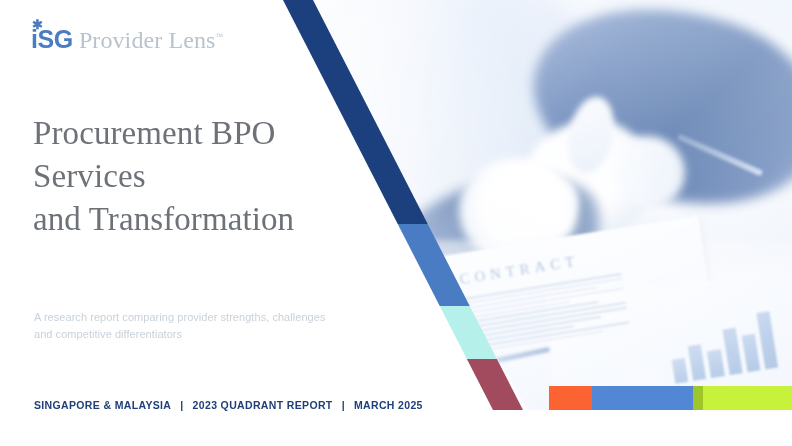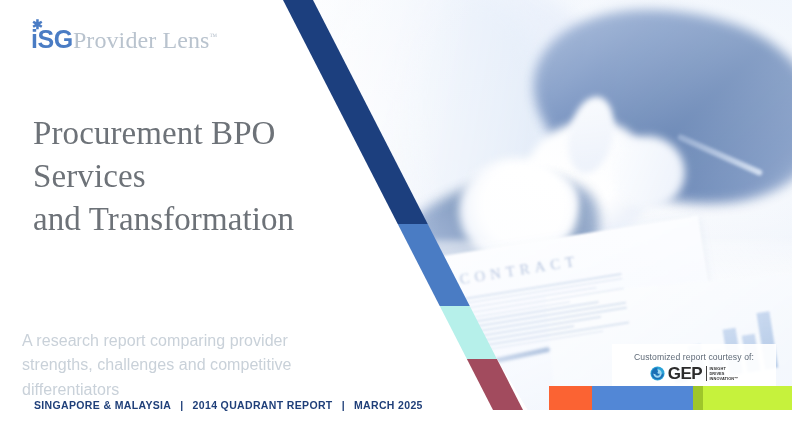--- a/index.html
+++ b/index.html
@@ -138,7 +138,7 @@
   .logo-star{ position:absolute; left:1px; top:-9px; font-size:13px; color:#4a7cc4; line-height:1; }
   .logo-rest{
     font-family:"Liberation Serif", serif; font-size:24px; color:#b9c3ce;
-    line-height:1; letter-spacing:.1px; position:relative;
+    line-height:1; margin-left:6px; letter-spacing:.1px; position:relative;
   }
   .logo-tm{ font-size:8px; vertical-align:super; color:#b9c3ce; }
 

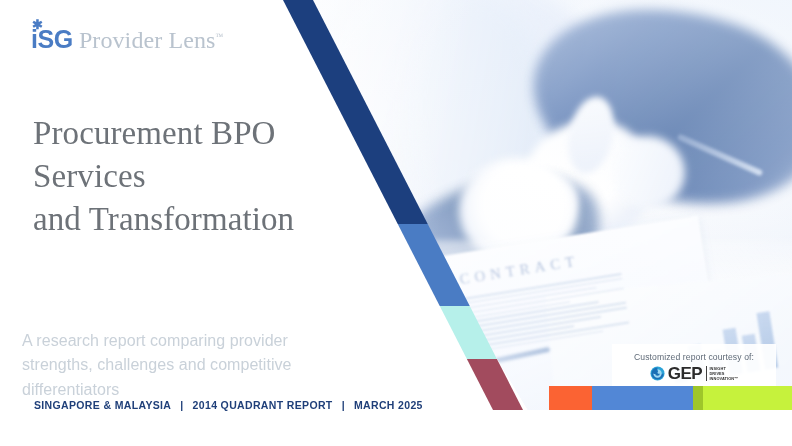--- a/index.html
+++ b/index.html
@@ -152,8 +152,8 @@
 
   
   .subtitle{
-    position:absolute; left:22px; top:309px; width:300px;
-    font-size:16px; line-height:1.52; color:#c9d1d9; letter-spacing:.05px;margin-top:20px;
+    position:absolute; left:34px; top:309px; width:300px;
+    font-size:11px; line-height:1.52; color:#c9d1d9; letter-spacing:.05px;
   }
 
   

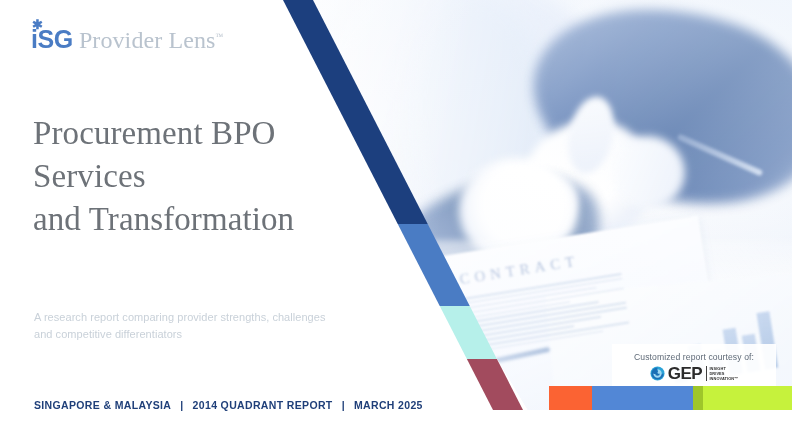--- a/index.html
+++ b/index.html
@@ -276,23 +276,6 @@
     <span>MARCH 2025</span>
   </div>
 
-  <div class="courtesy">
-    <div class="courtesy-text">Customized report courtesy of:</div>
-    <div class="gep">
-      <svg class="gep-mark" viewBox="0 0 32 32">
-        <circle cx="16" cy="16" r="15" fill="#2ba3d8"></circle>
-        <path d="M16 3a13 13 0 1 0 13 13A10 10 0 0 1 16 3z" fill="#1b6fb5"></path>
-        <path d="M16 7a9 9 0 1 1-9 9 6.5 6.5 0 0 0 9-9z" fill="#9fd8f2"></path>
-        <path d="M16 11a5 5 0 1 0 5 5 3.6 3.6 0 0 1-5-5z" fill="#1b6fb5"></path>
-      </svg>
-      <span class="gep-word">GEP</span>
-      <span class="gep-tag">
-        <span>INSIGHT</span><br>
-        <span>DRIVES</span><br>
-        <span>INNOVATION</span><span>™</span>
-      </span>
-    </div>
-  </div>
 
   <div class="bottombar">
     <div style="width:549px"></div>

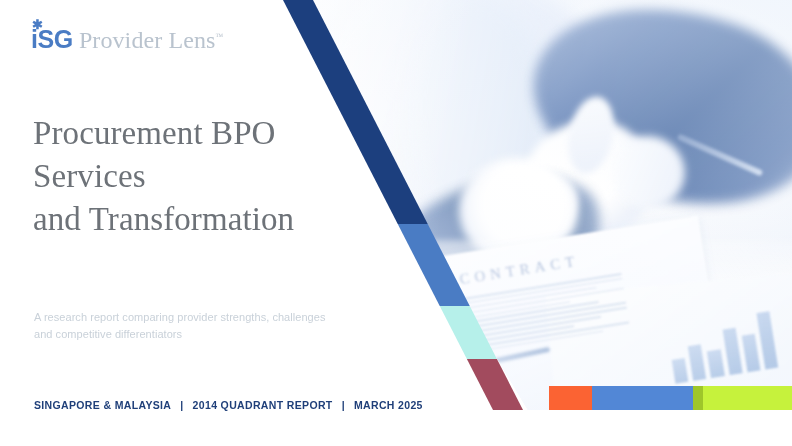--- a/index.html
+++ b/index.html
@@ -271,7 +271,7 @@
   <div class="meta" style="color: rgb(31, 63, 121);">
     <span>SINGAPORE &amp; MALAYSIA</span>
     <span class="sep" style="color: rgb(31, 63, 121);">|</span>
-    <span>2014 QUADRANT REPORT</span>
+    <span>2023 QUADRANT REPORT</span>
     <span class="sep" style="color: rgb(31, 63, 121);">|</span>
     <span>MARCH 2025</span>
   </div>

